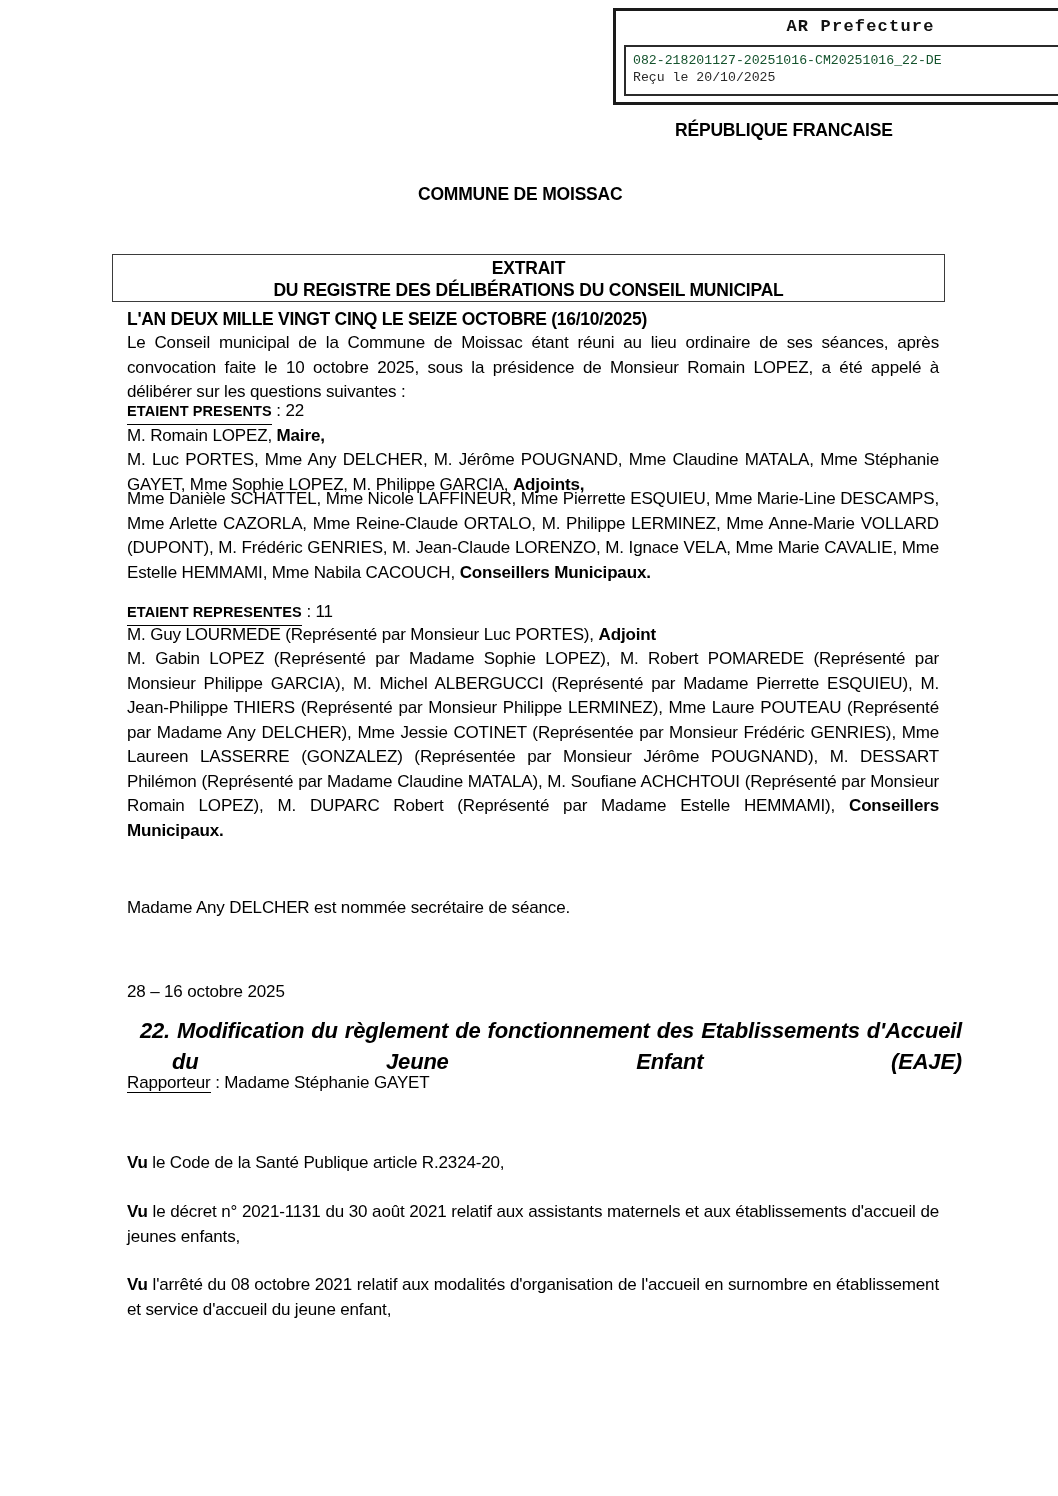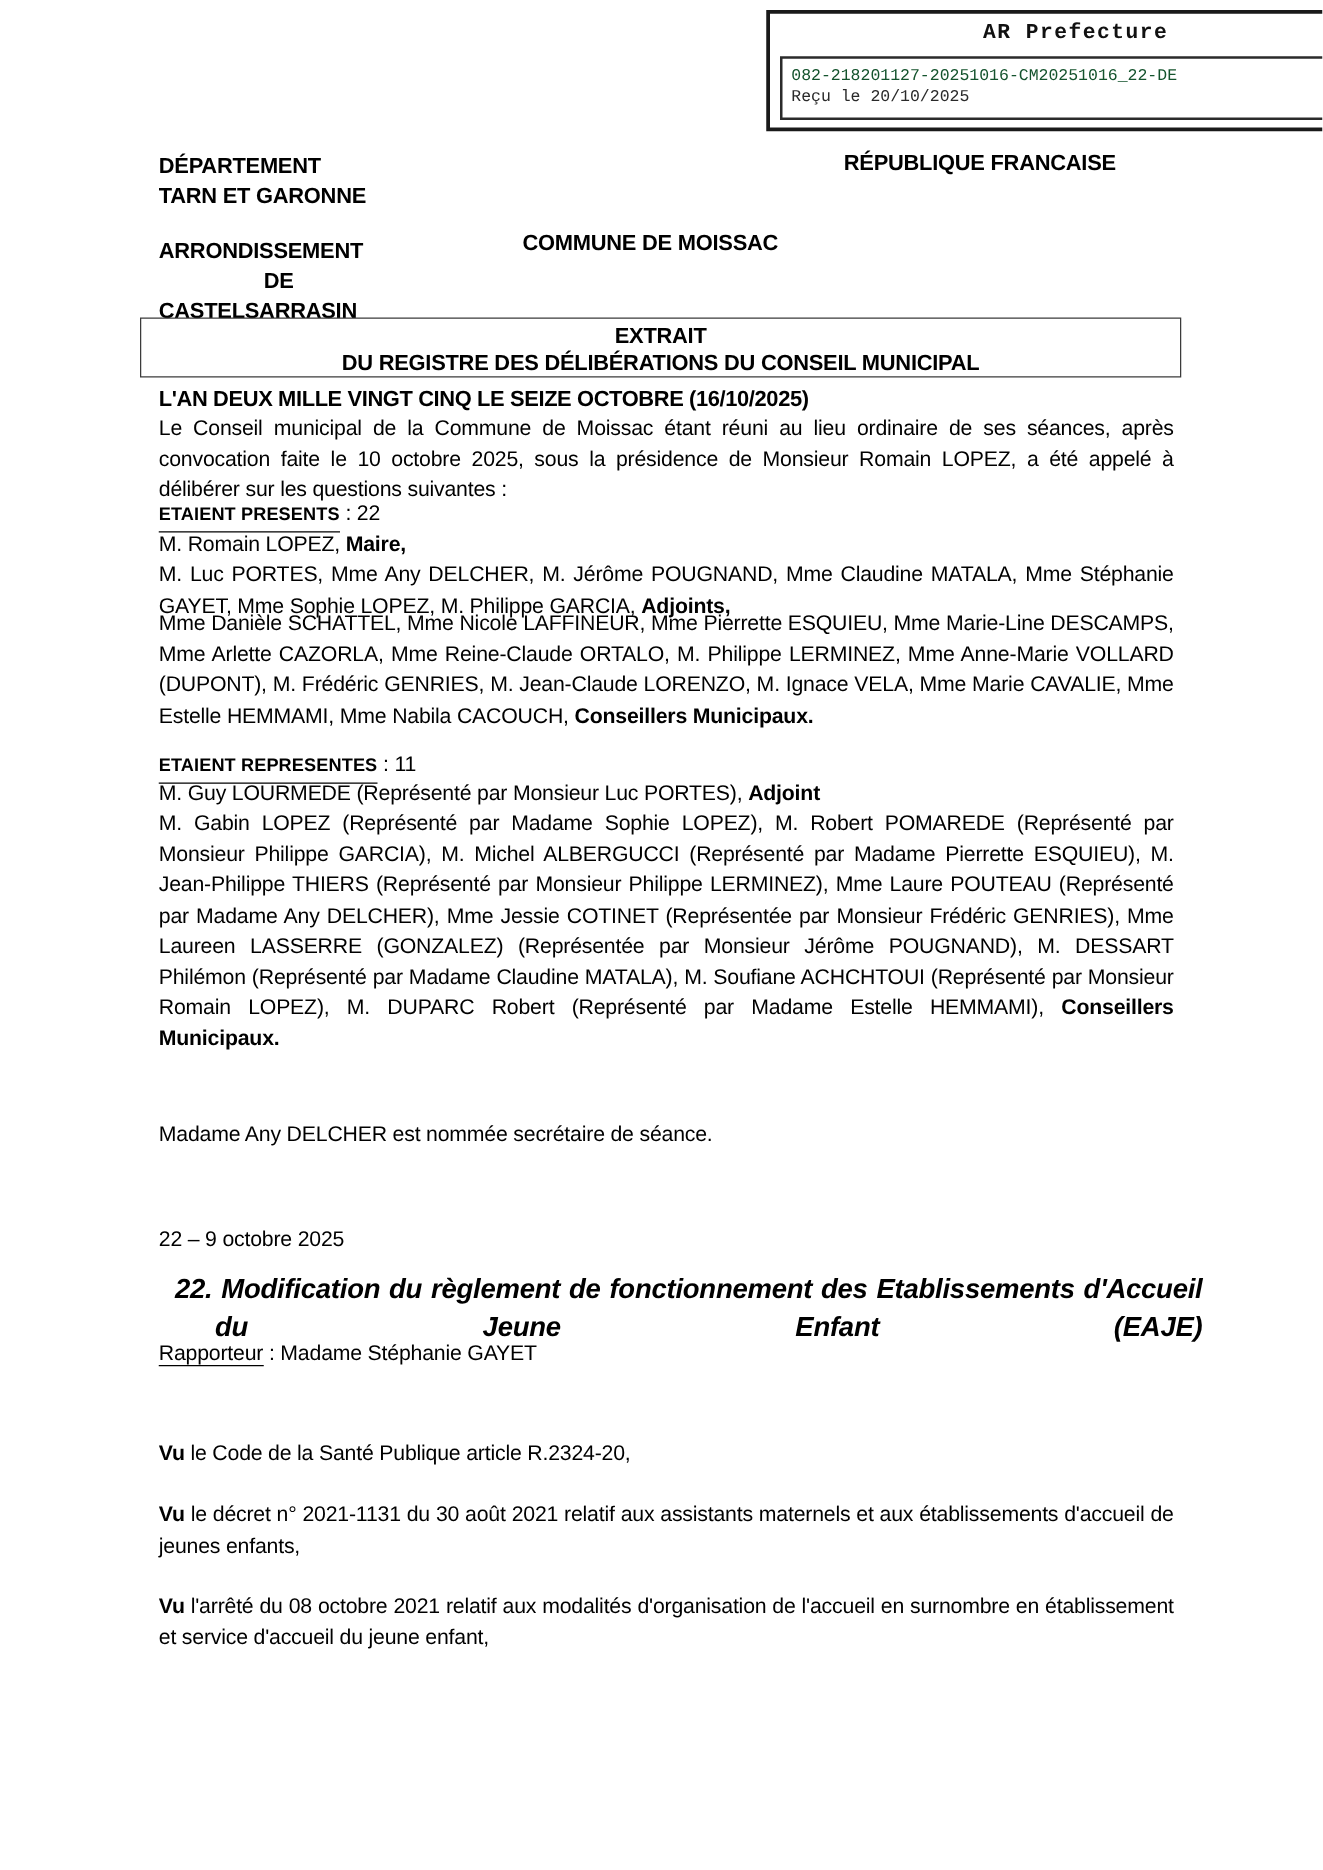--- a/index.html
+++ b/index.html
@@ -214,10 +214,6 @@
     </div>
   </div>
 
-  <div class="hdr-left">
-    <div>DÉPARTEMENT</div>
-    <div>TARN ET GARONNE</div>
-  </div>
 
   <div class="hdr-left-2">
     <div>ARRONDISSEMENT</div>

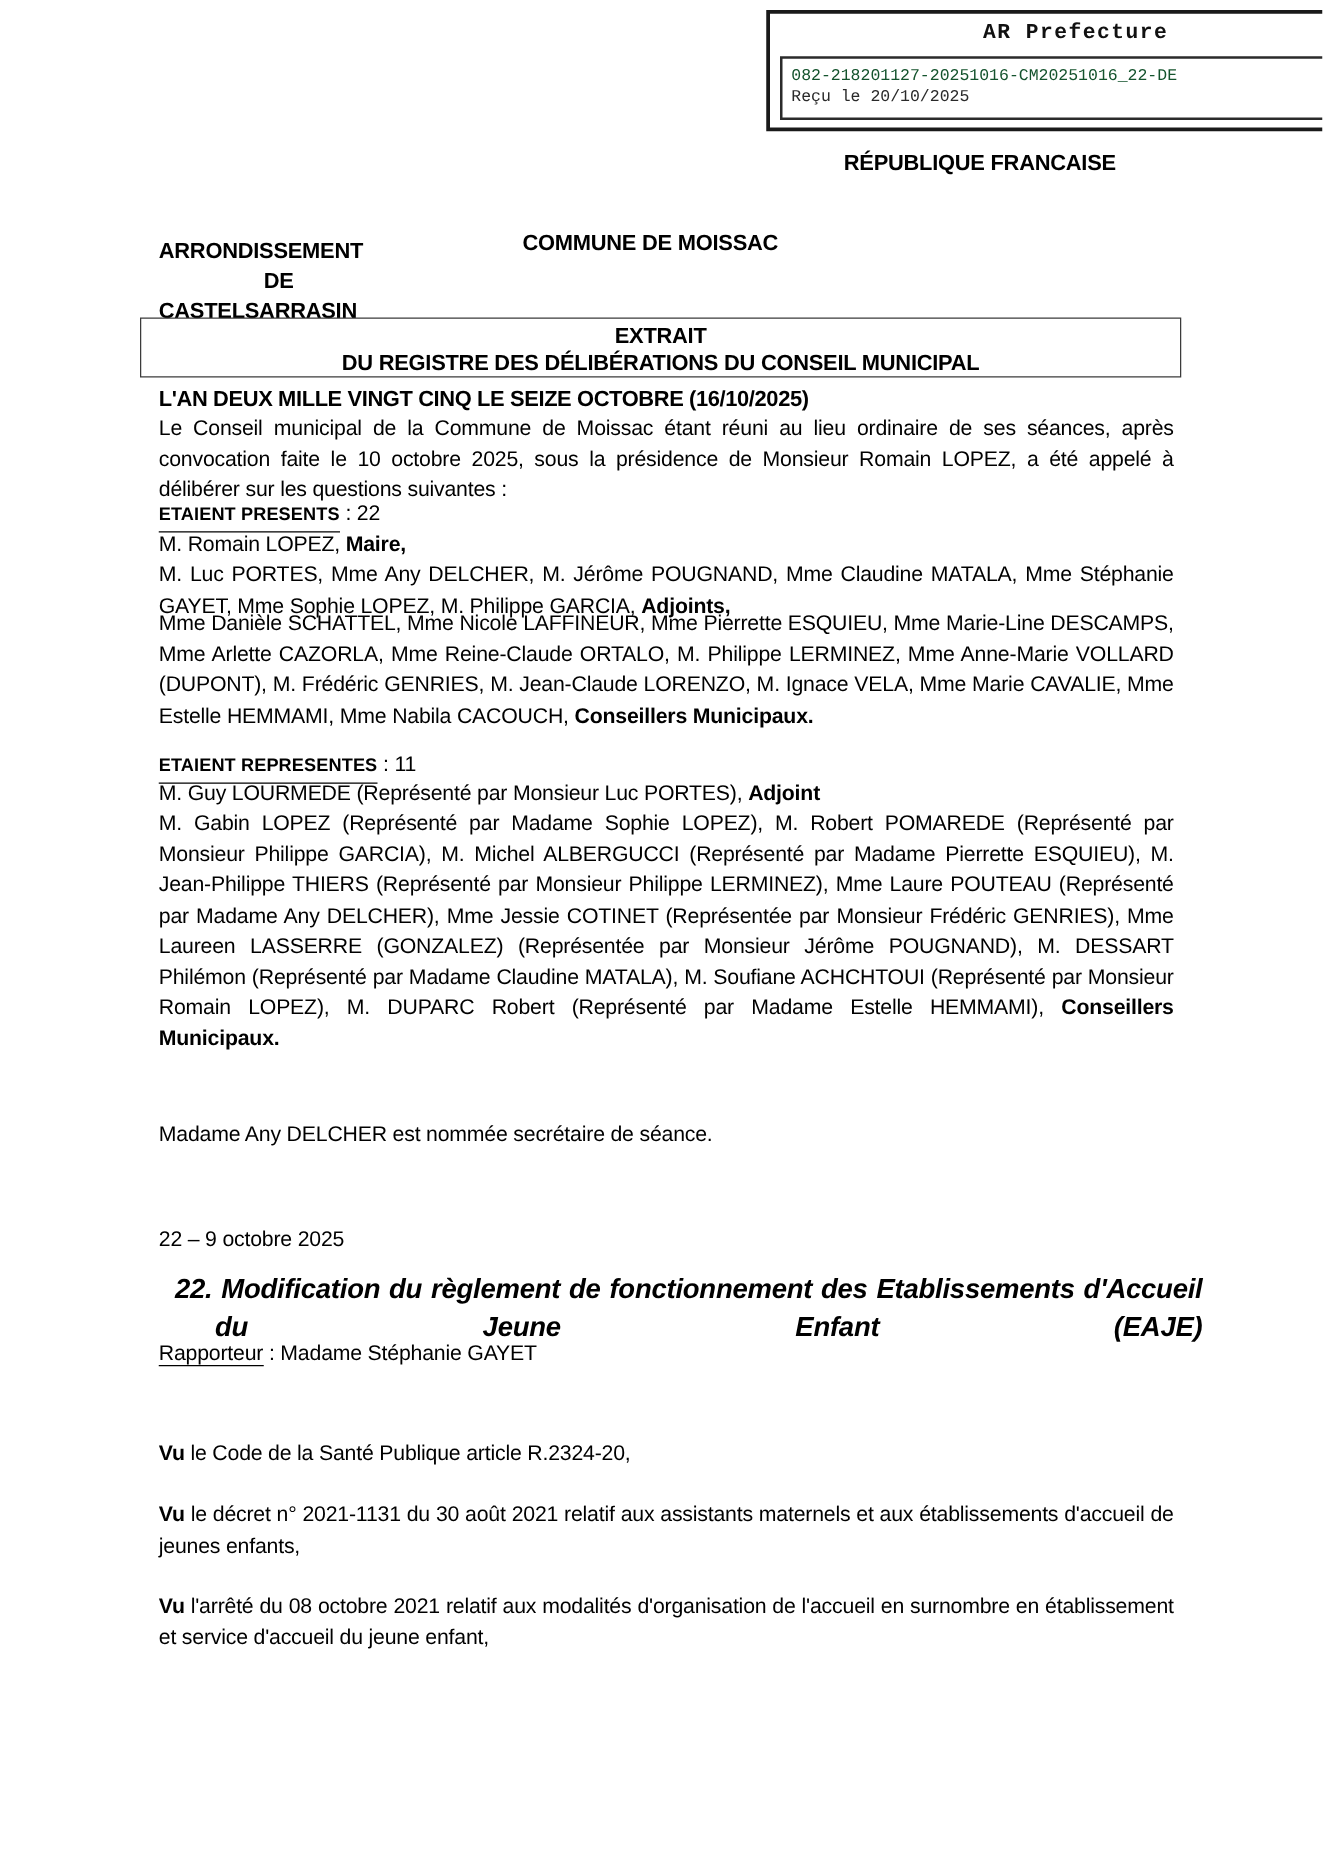--- a/index.html
+++ b/index.html
@@ -215,11 +215,6 @@
   </div>
 
 
-  <div class="hdr-left-2">
-    <div>ARRONDISSEMENT</div>
-    <div class="ctr">DE</div>
-    <div>CASTELSARRASIN</div>
-  </div>
 
   <div class="hdr-rf">RÉPUBLIQUE FRANCAISE</div>
 

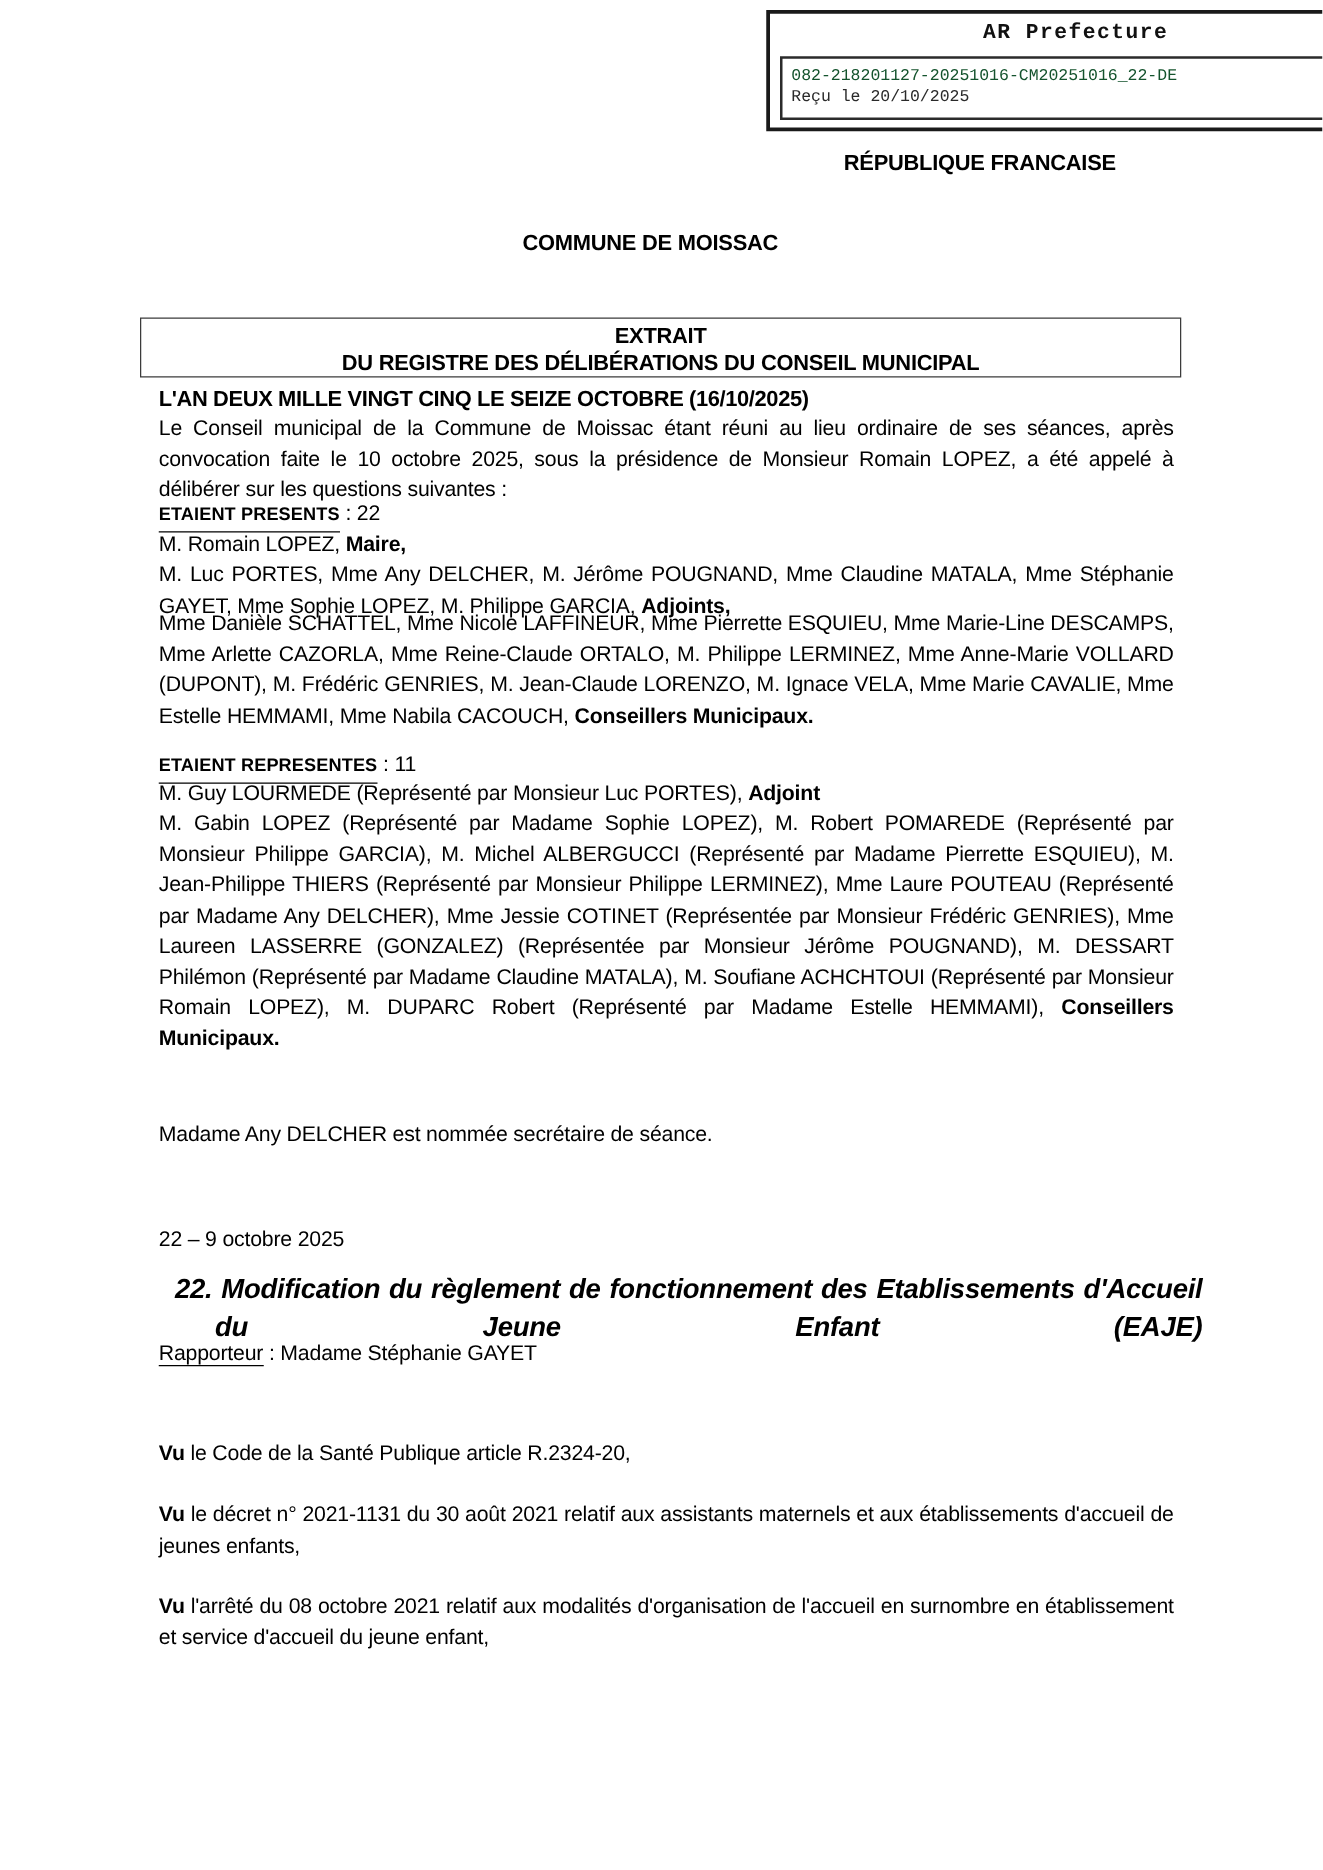--- a/index.html
+++ b/index.html
@@ -261,7 +261,7 @@
 
   <div class="body-block" style="top:896px;">Madame Any DELCHER est nommée secrétaire de séance.</div>
 
-  <div class="delib-num">22 – 9 octobre 2025</div>
+  <div class="delib-num">28 – 16 octobre 2025</div>
 
   <div class="delib-title">22. Modification du règlement de fonctionnement des Etablissements d'Accueil du Jeune Enfant (EAJE)</div>
 

